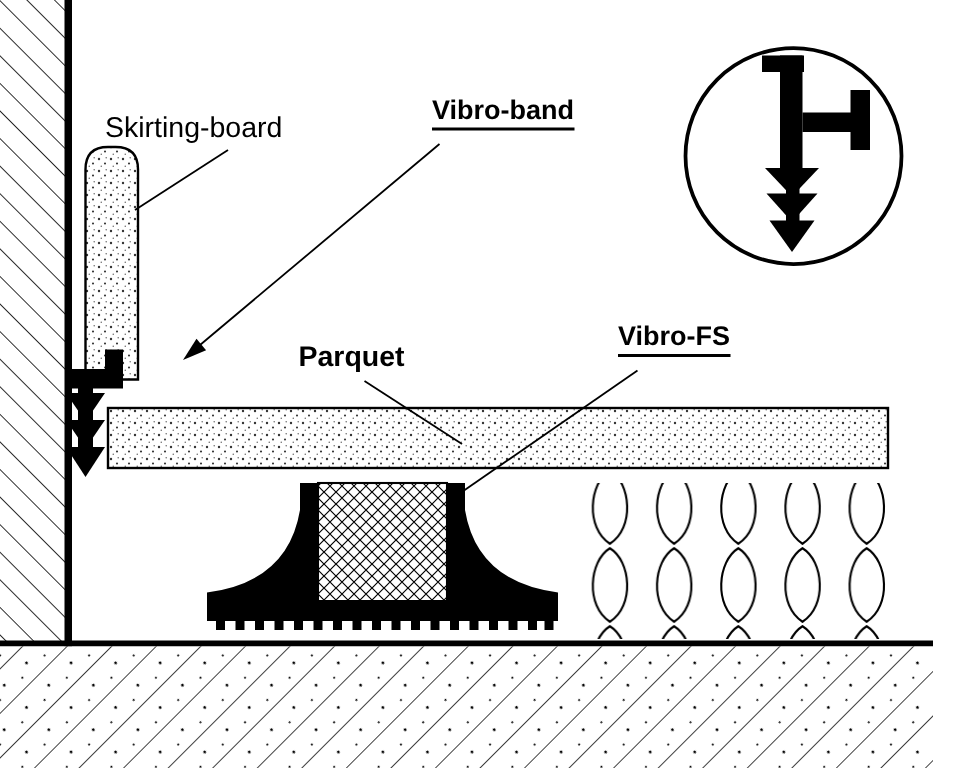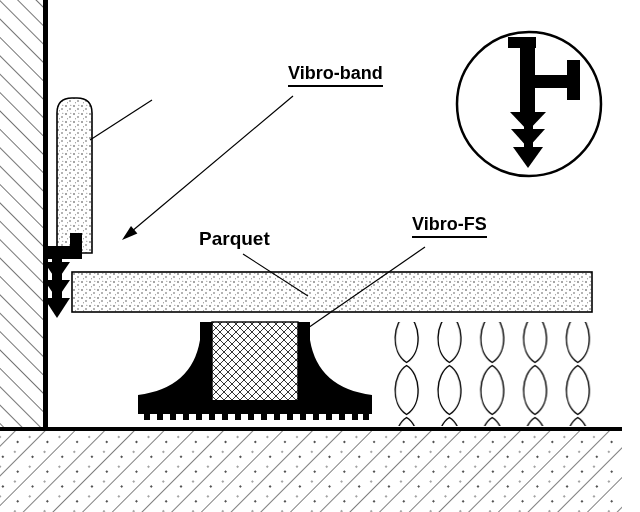--- a/index.html
+++ b/index.html
@@ -152,6 +152,7 @@
     <polygon points="122,240 131,225.9 137.4,233.5" fill="#000"></polygon>
   </svg>
 
+  <div class="label label-small" style="left:70px; top:76px;">Skirting-board</div>
 
   <div class="label label-big" style="left:288px; top:64px;">Vibro-band</div>
 

